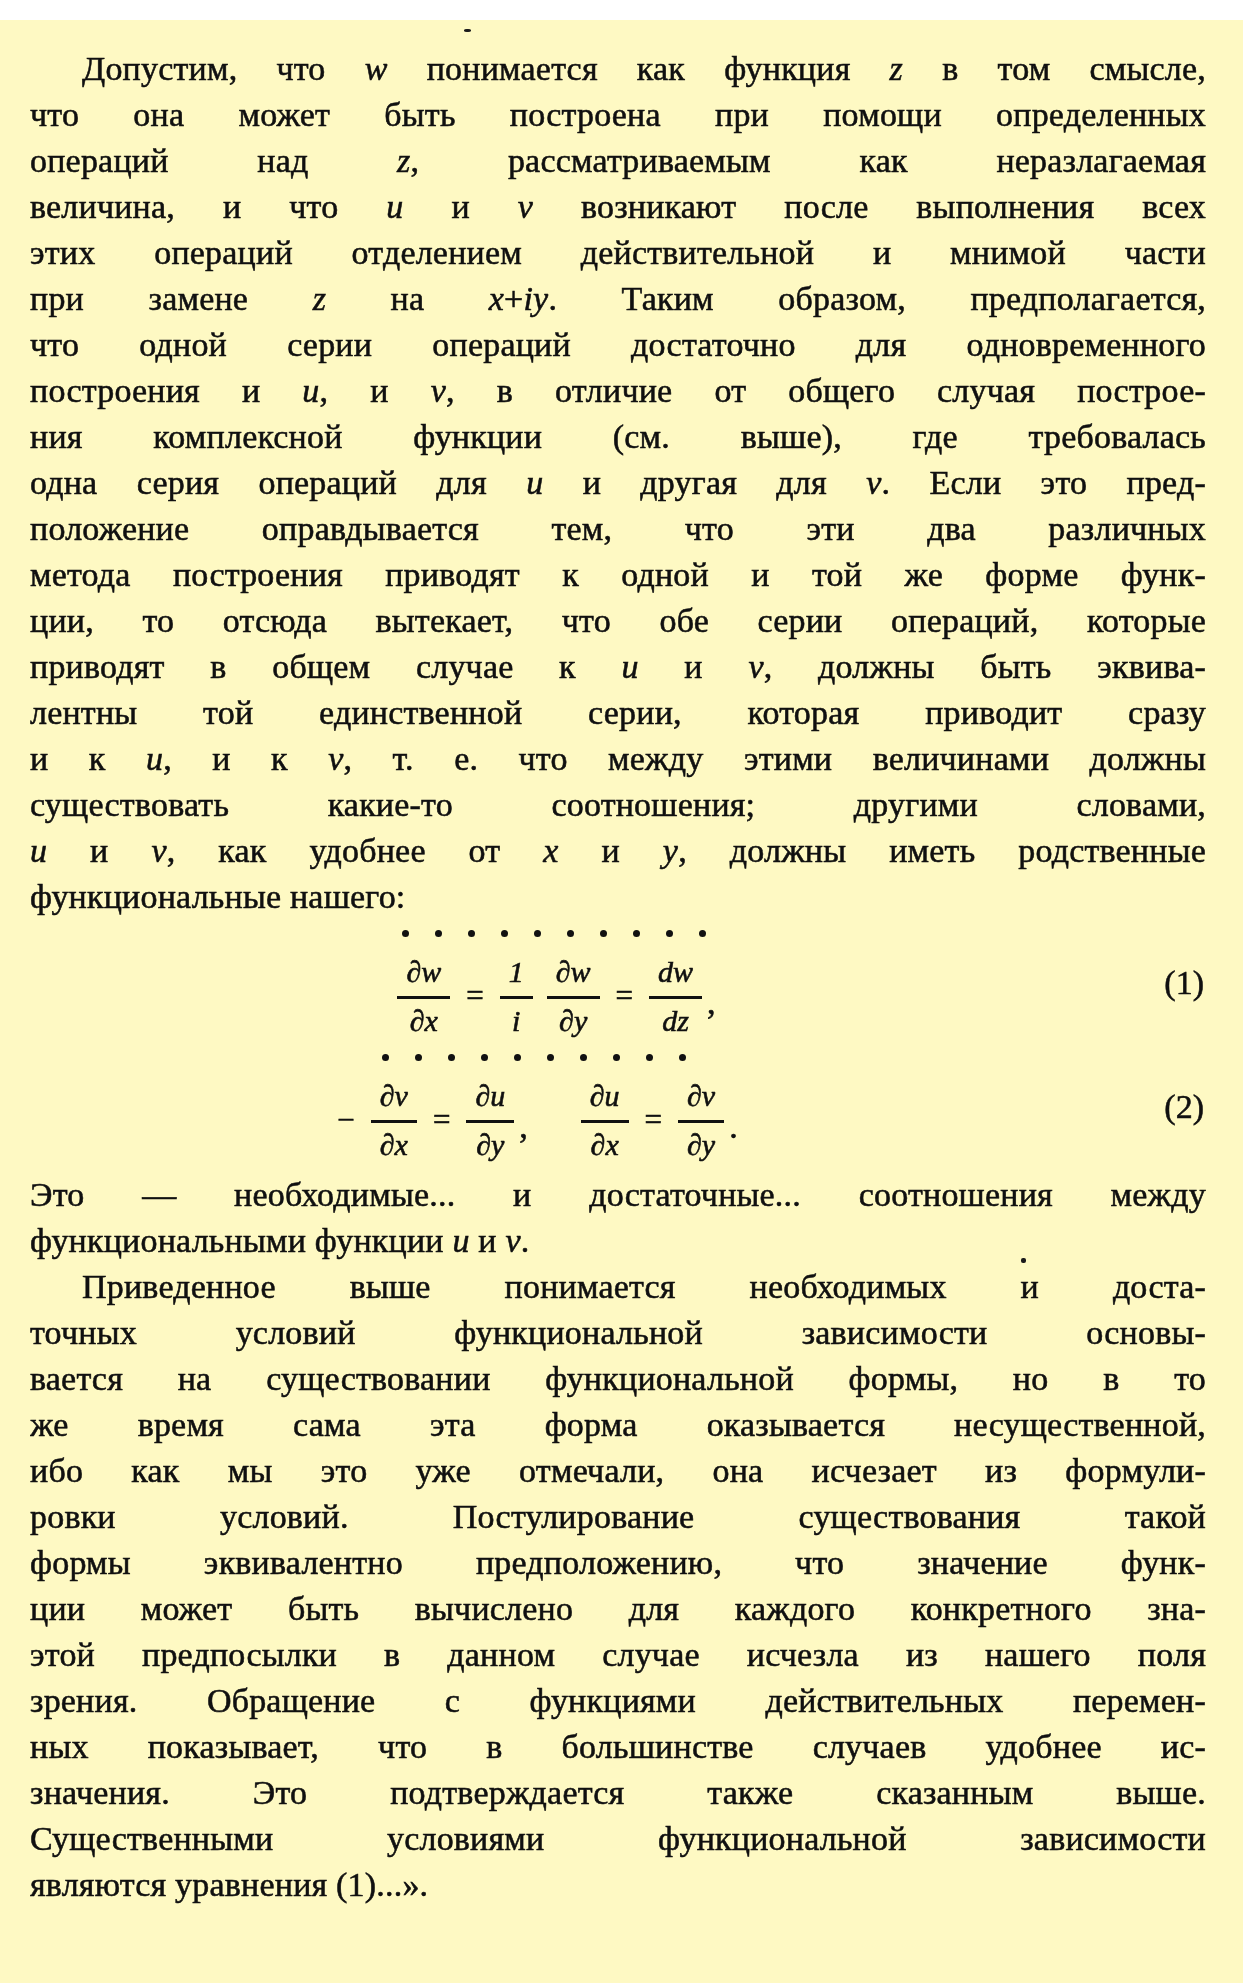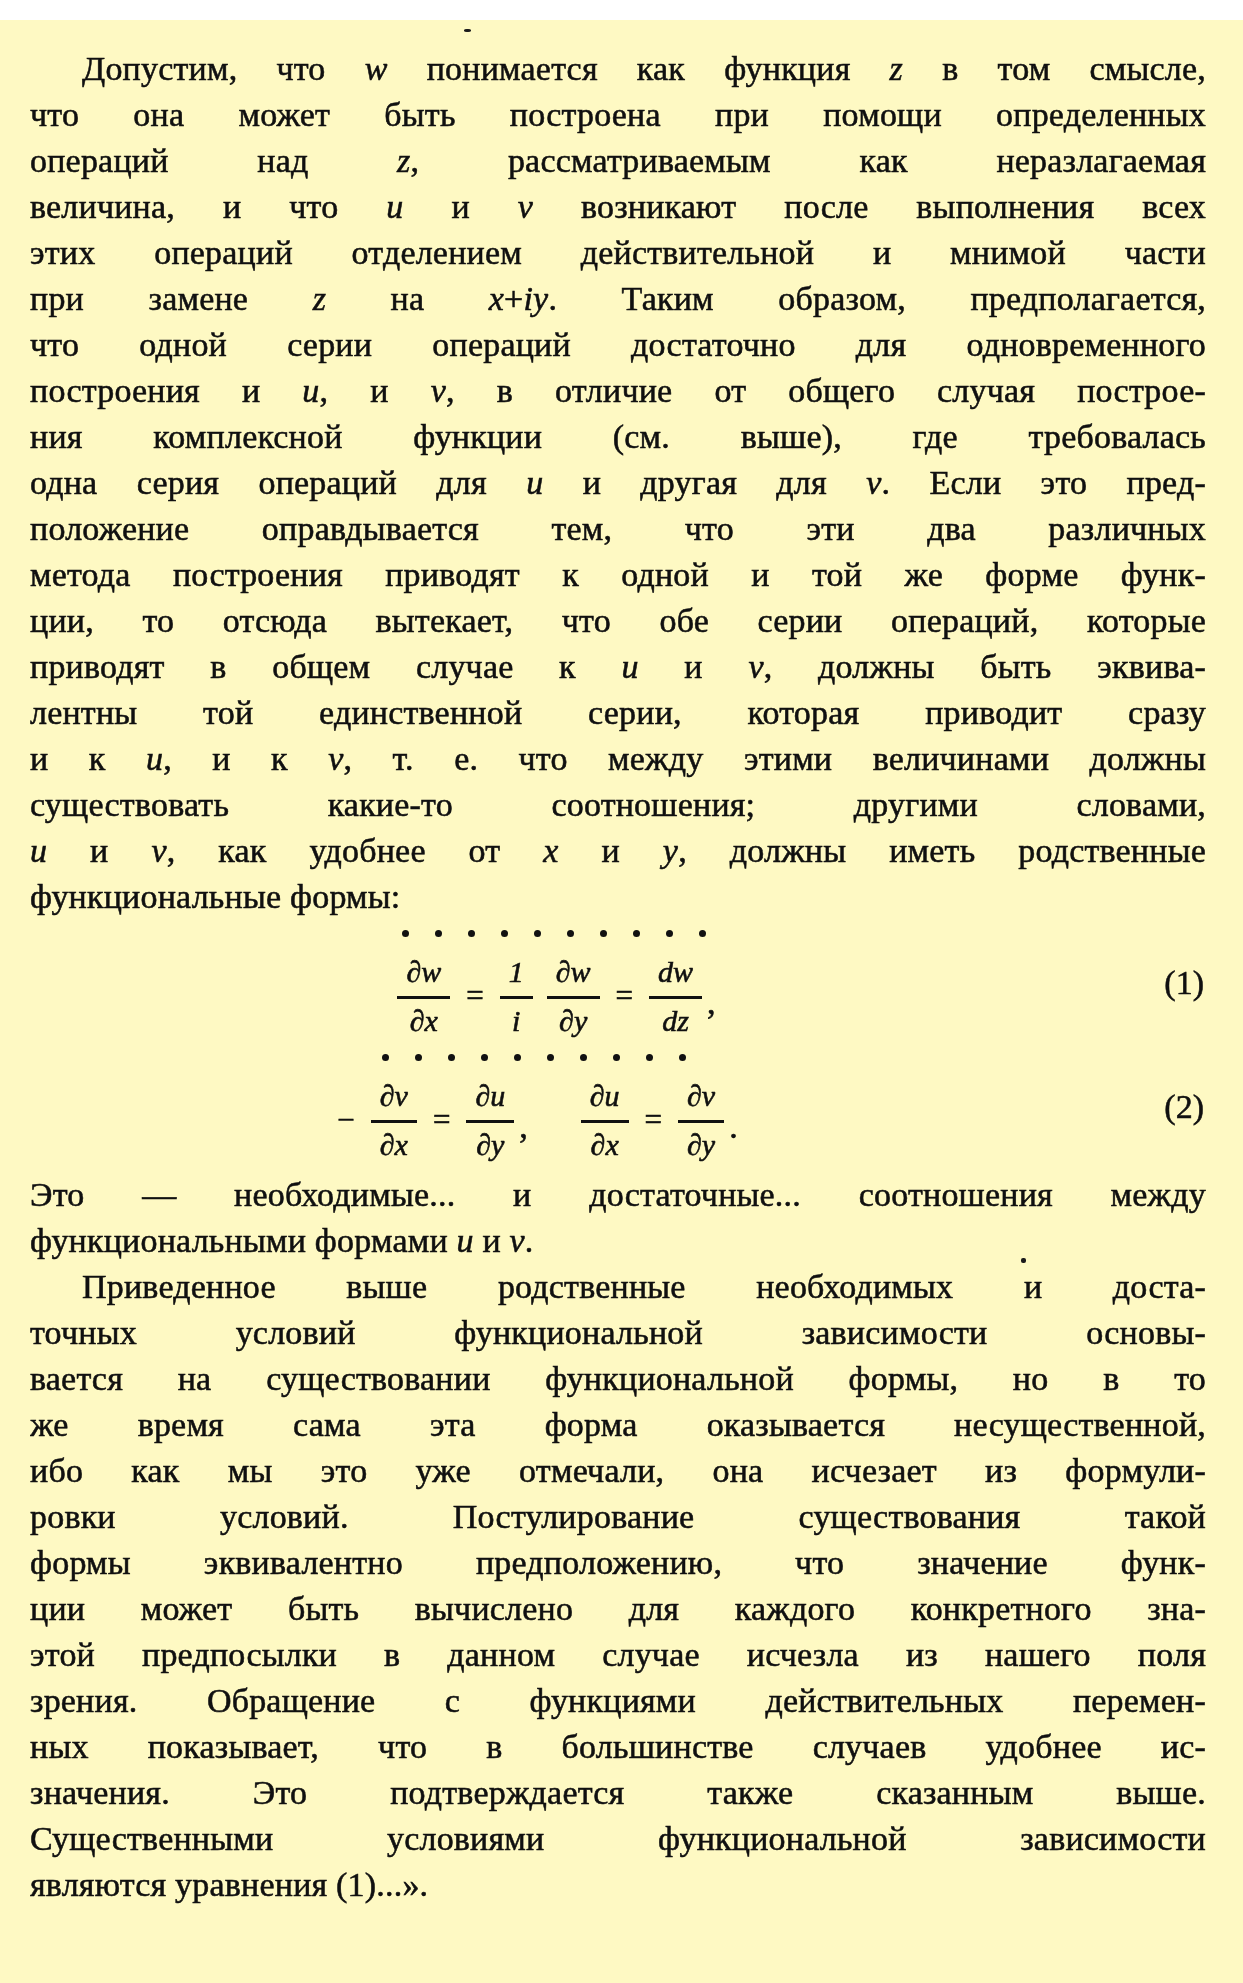--- a/index.html
+++ b/index.html
@@ -91,7 +91,7 @@
       <div class="line"><span>и к </span><i>u</i><span>, и к </span><i>v</i><span>, т. е. что между этими величинами должны</span></div>
       <div class="line"><span>существовать какие-то соотношения; другими словами,</span></div>
       <div class="line"><i>u</i><span> и </span><i>v</i><span>, как удобнее от </span><i>x</i><span> и </span><i>y</i><span>, должны иметь родственные</span></div>
-      <div class="line last"><span>функциональные формы:</span></div>
+      <div class="line last"><span>функциональные нашего:</span></div>
     </div>
     <div class="eq-block eq-1">
       <div class="eq-inner">

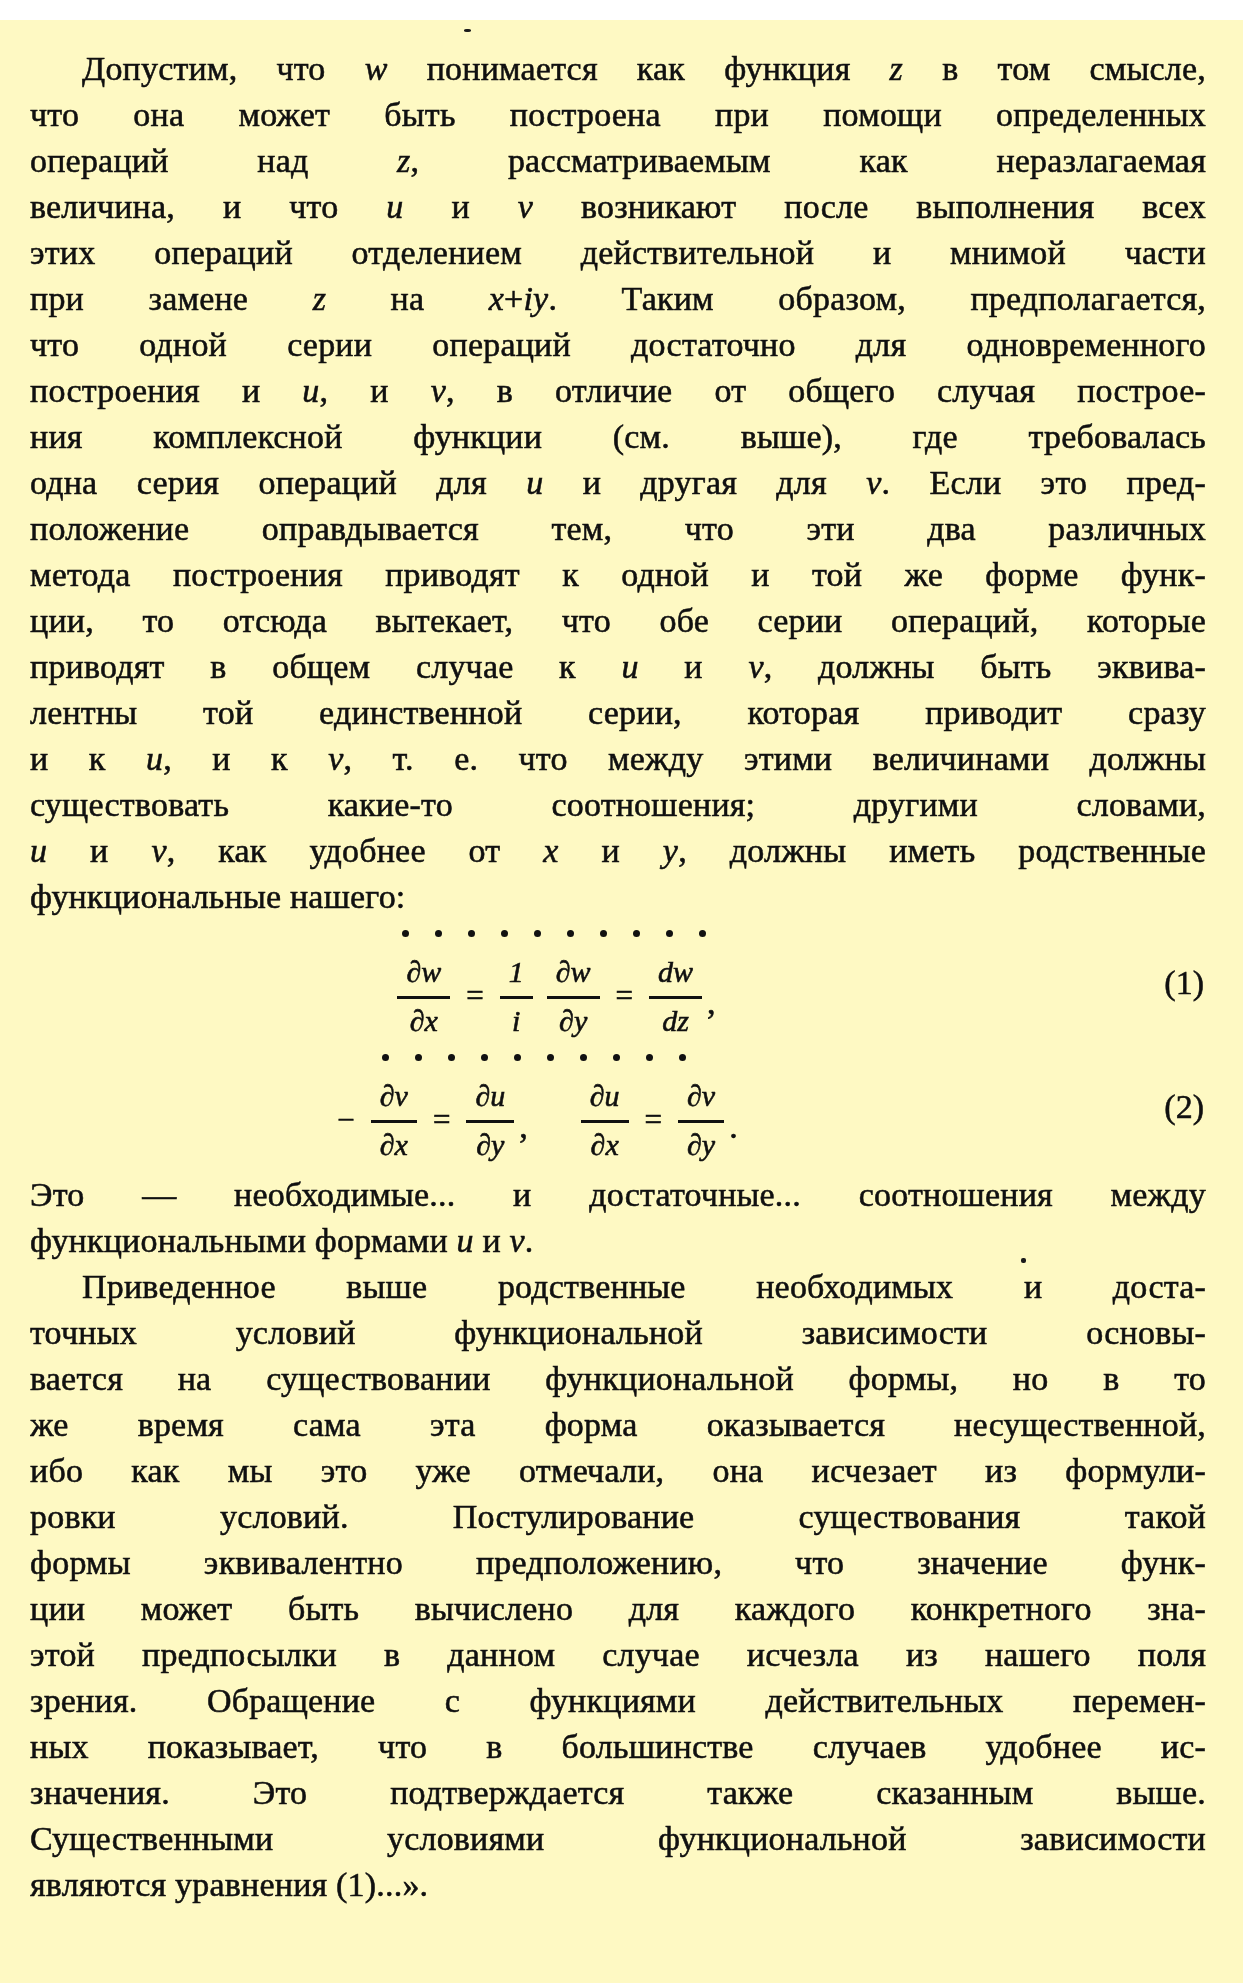--- a/index.html
+++ b/index.html
@@ -174,7 +174,7 @@
     </div>
     <div class="para" style="margin-top: 10px;">
       <div class="line"><span>Это — необходимые... и достаточные... соотношения между</span></div>
-      <div class="line last"><span>функциональными формами </span><i>u</i><span> и </span><i>v</i><span>.</span></div>
+      <div class="line last"><span>функциональными функции </span><i>u</i><span> и </span><i>v</i><span>.</span></div>
     </div>
     <div class="para">
       <div class="line indent"><span>Приведенное выше родственные необходимых и доста-</span></div>

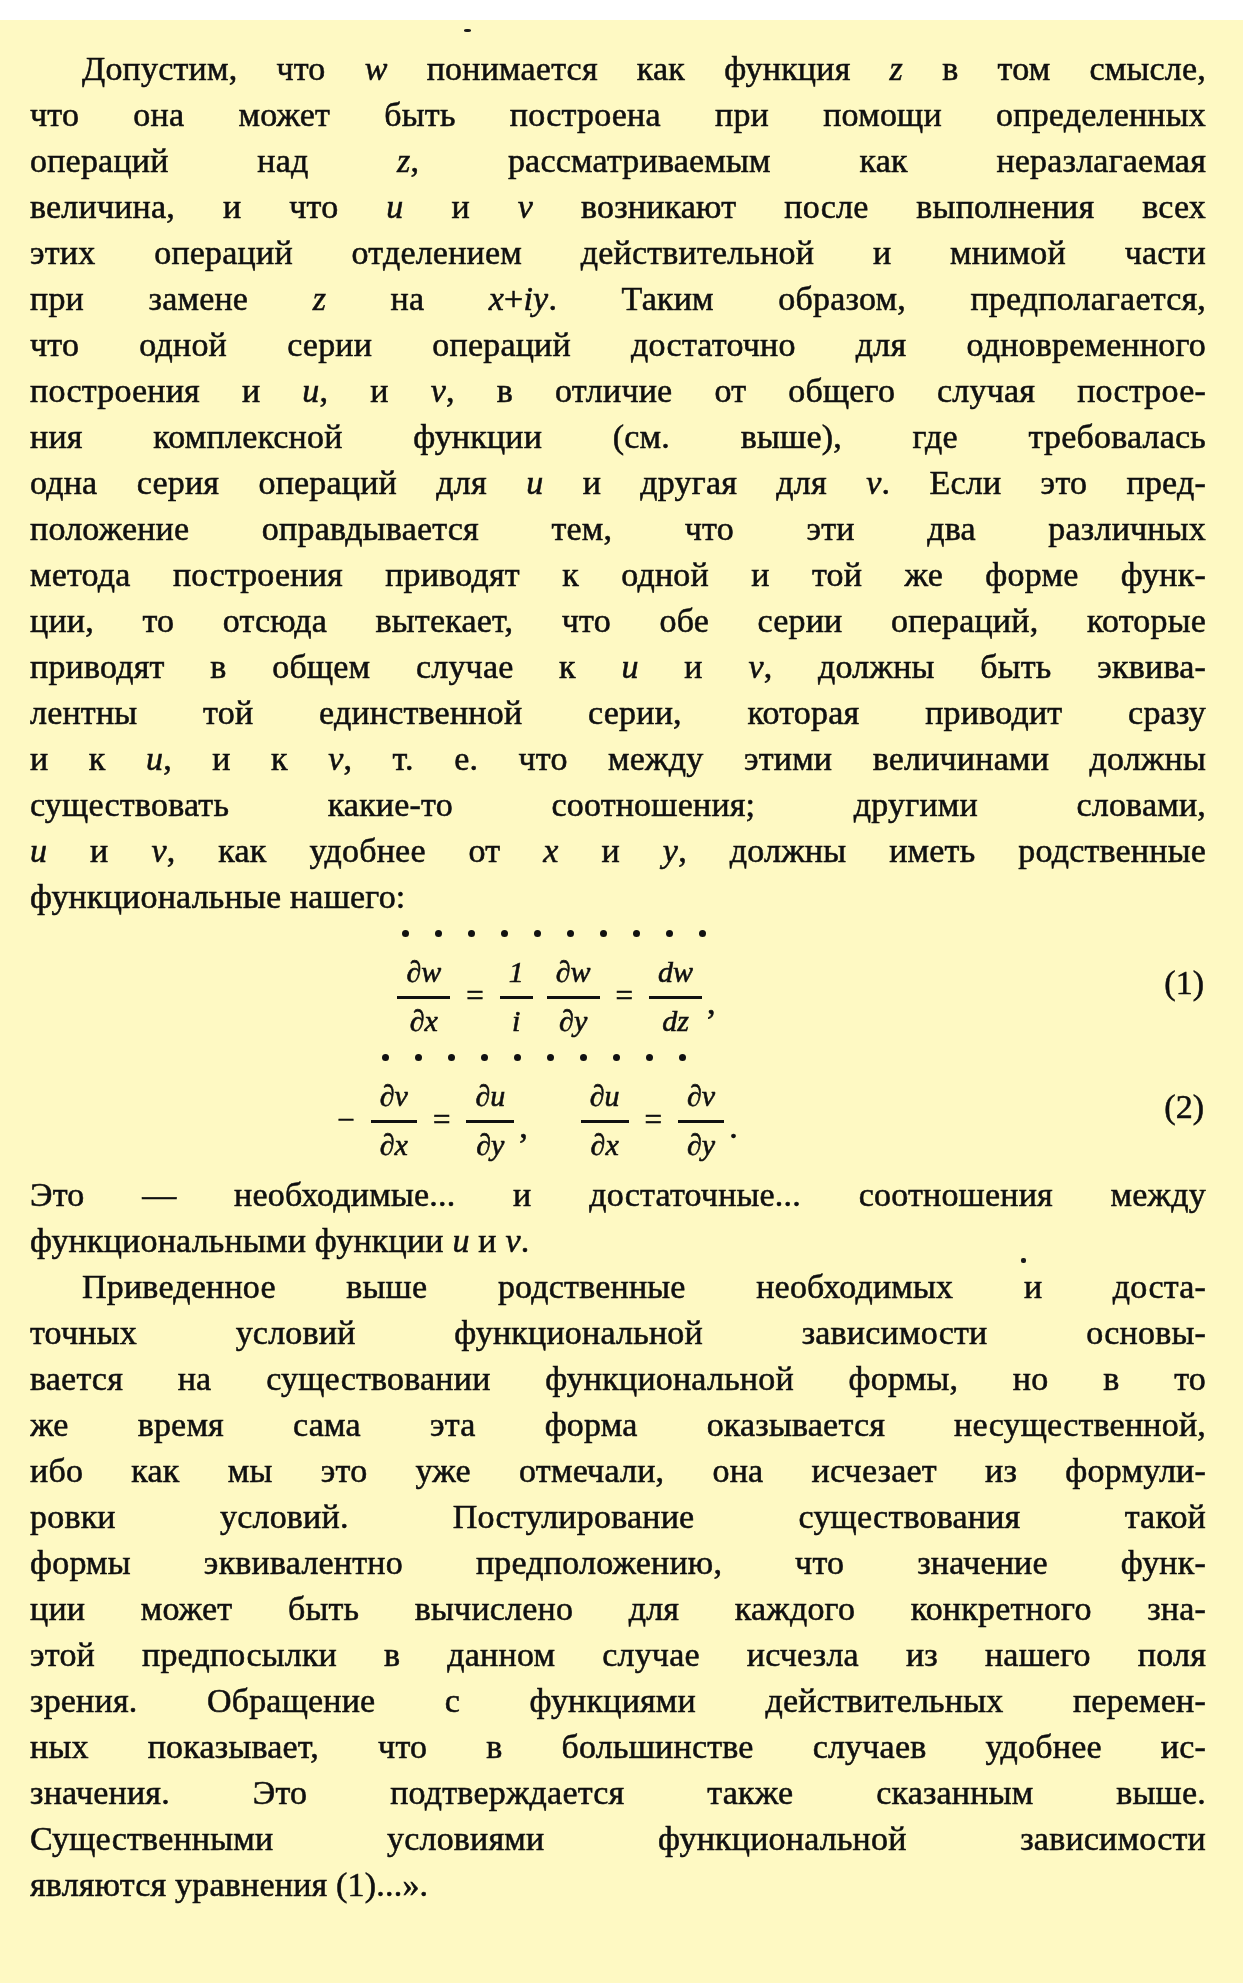--- a/index.html
+++ b/index.html
@@ -177,7 +177,7 @@
       <div class="line last"><span>функциональными функции </span><i>u</i><span> и </span><i>v</i><span>.</span></div>
     </div>
     <div class="para">
-      <div class="line indent"><span>Приведенное выше родственные необходимых и доста-</span></div>
+      <div class="line indent"><span>Приведенное выше понимается необходимых и доста-</span></div>
       <div class="line"><span>точных условий функциональной зависимости основы-</span></div>
       <div class="line"><span>вается на существовании функциональной формы, но в то</span></div>
       <div class="line"><span>же время сама эта форма оказывается несущественной,</span></div>

